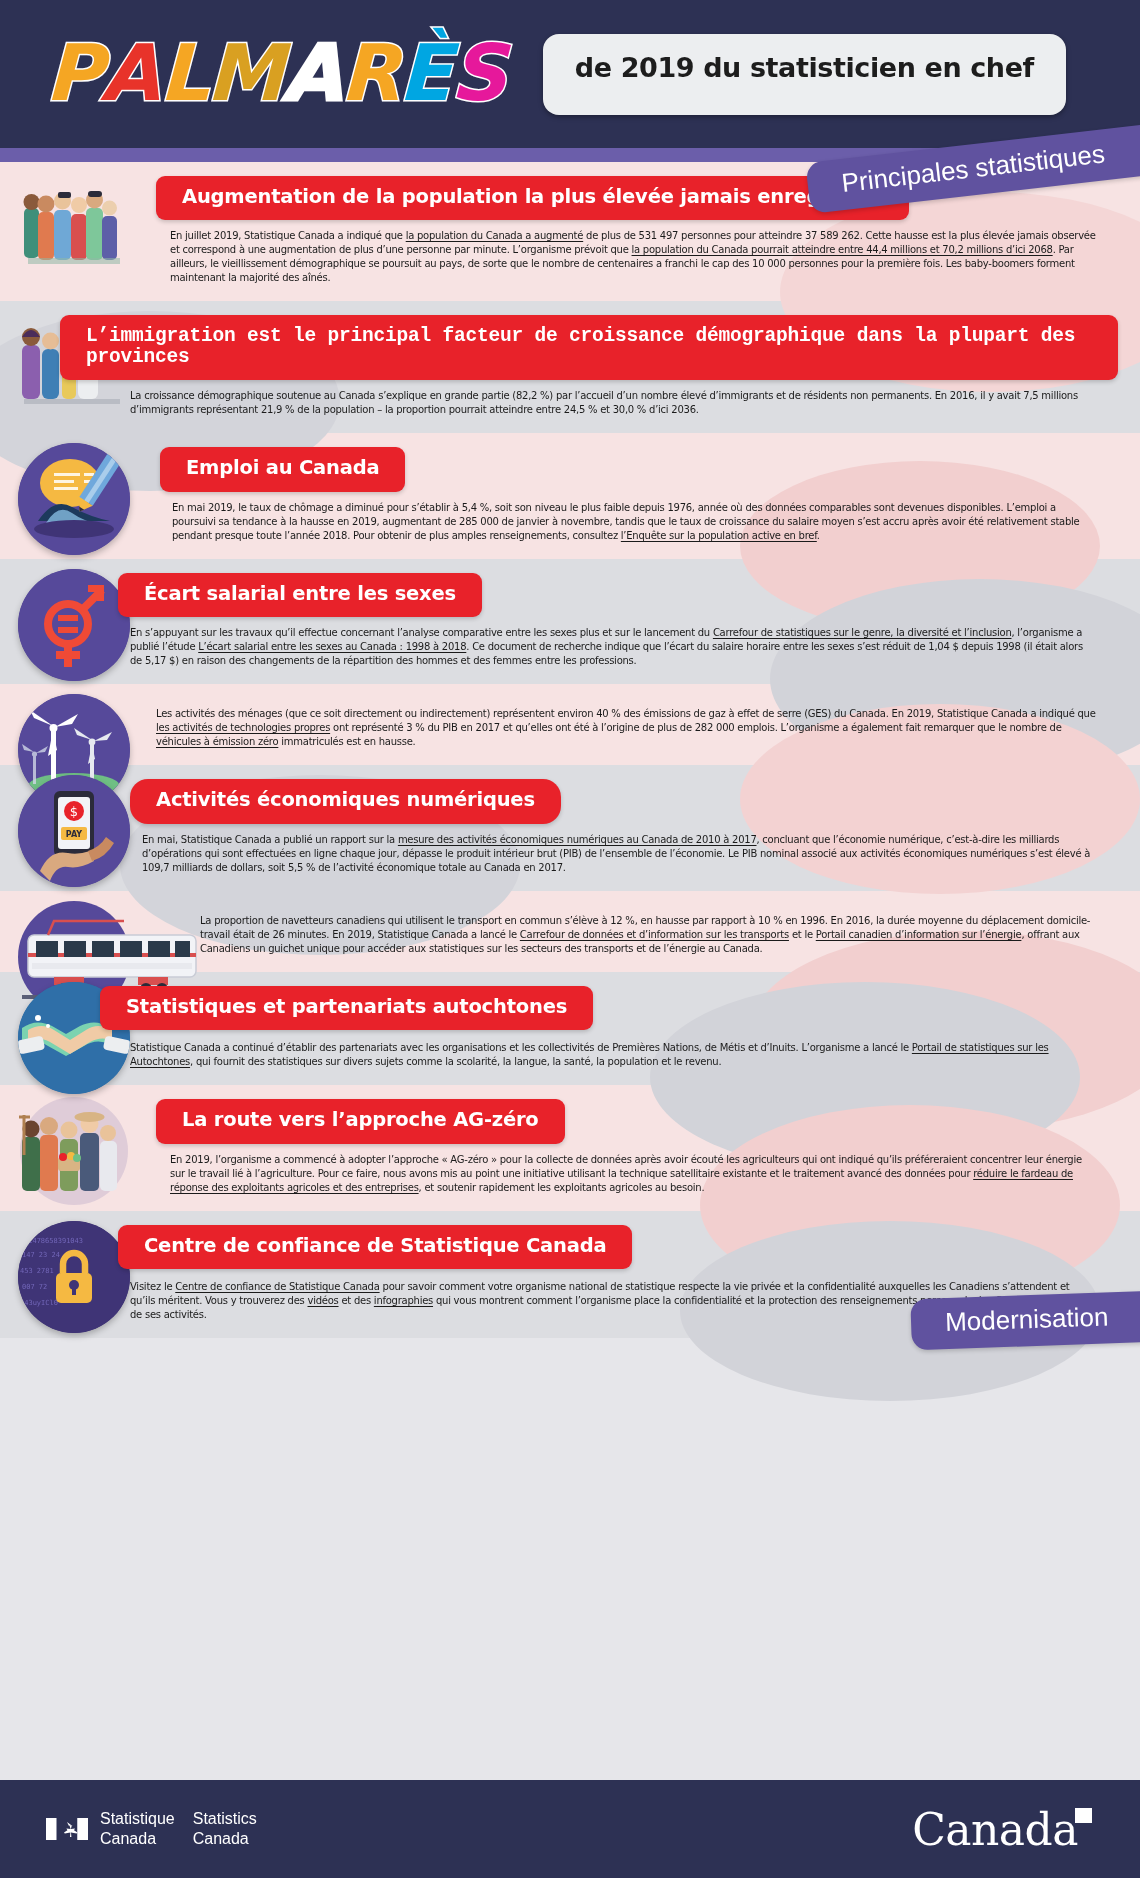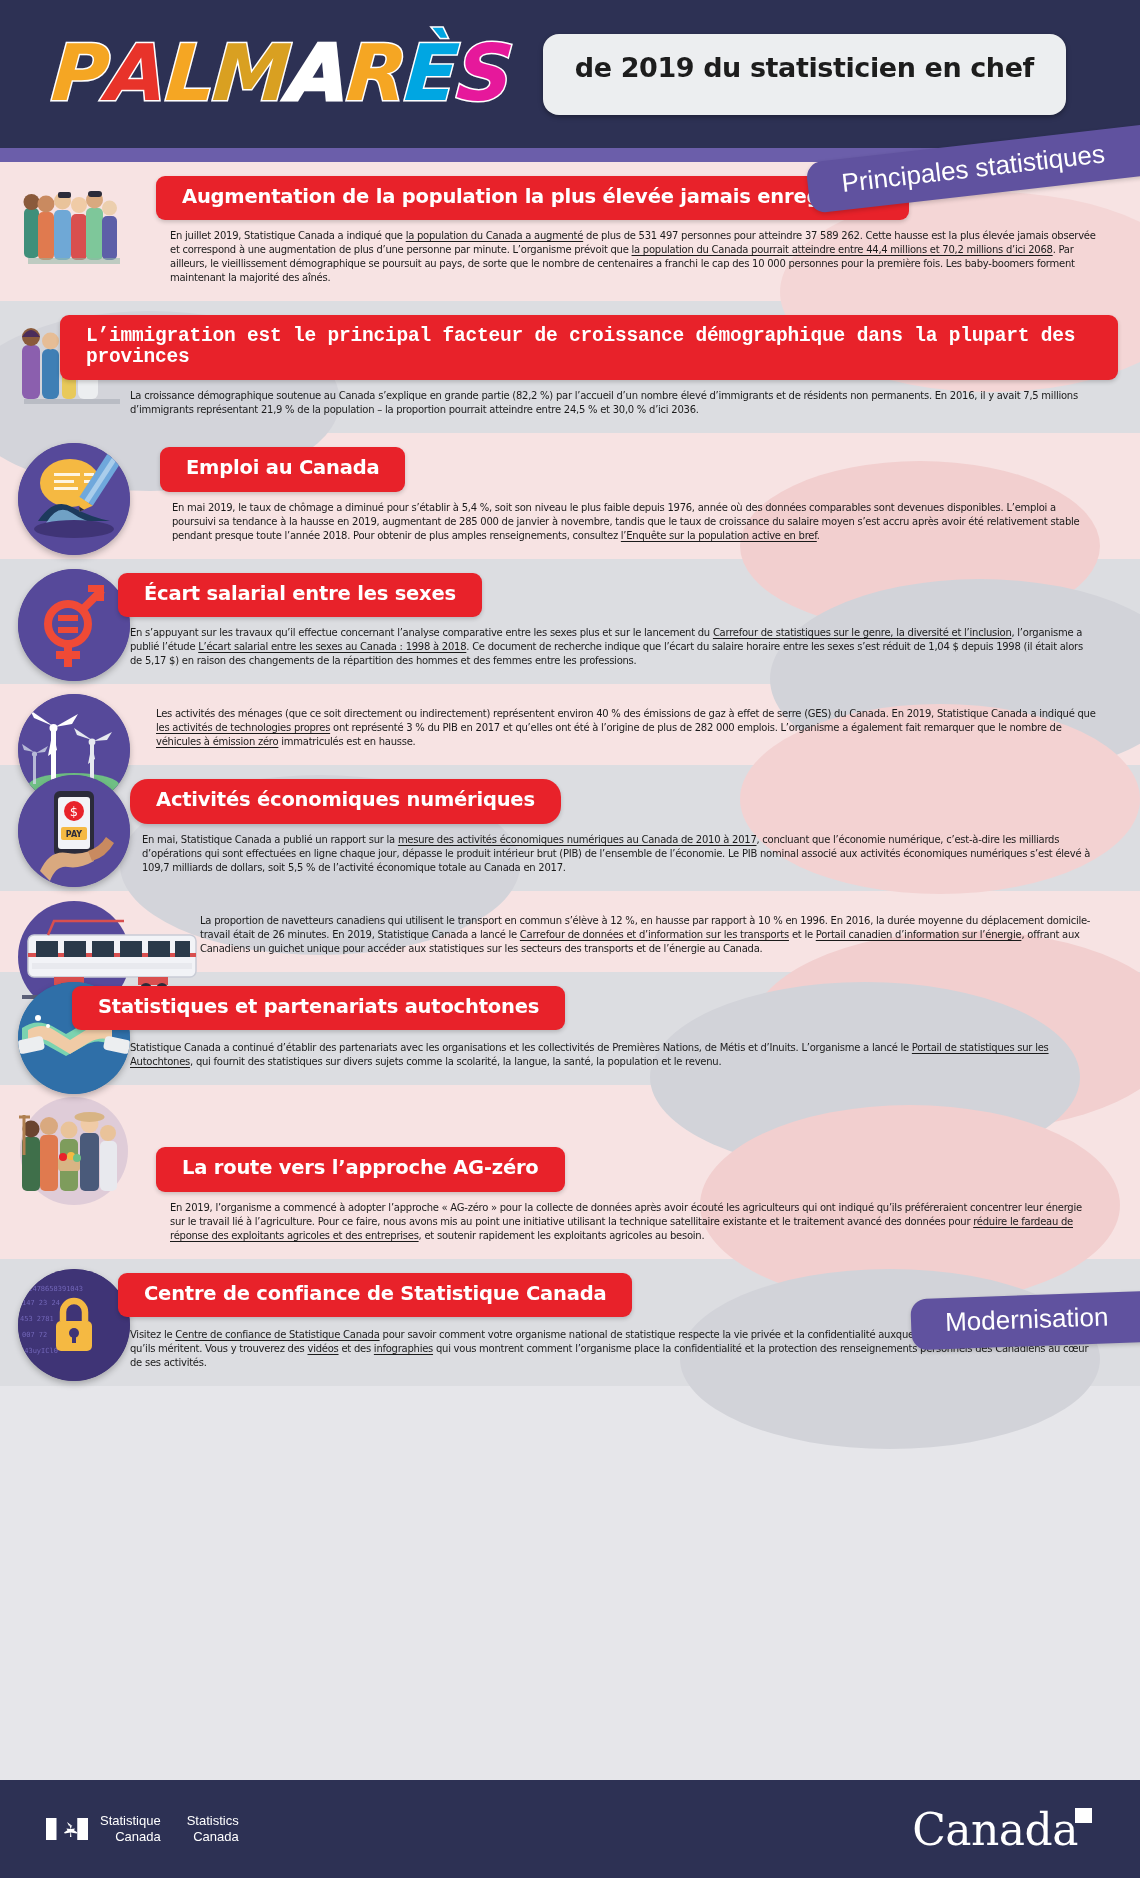--- a/index.html
+++ b/index.html
@@ -187,7 +187,7 @@
   .e-transport   .headline { margin-left: 118px; display:block; }
   .e-transport   .body-text { margin-left: 200px; margin-top: 9px; margin-right: 26px; }
 
-  .e-autochtone  .headline { margin-left: 72px; }
+  .e-autochtone  .headline { margin-left: 100px; }
   .e-autochtone  .body-text { margin-left: 130px; margin-top: 11px; margin-right: 26px; }
 
   .e-agzero      .headline { margin-left: 156px; margin-top: 48px; }

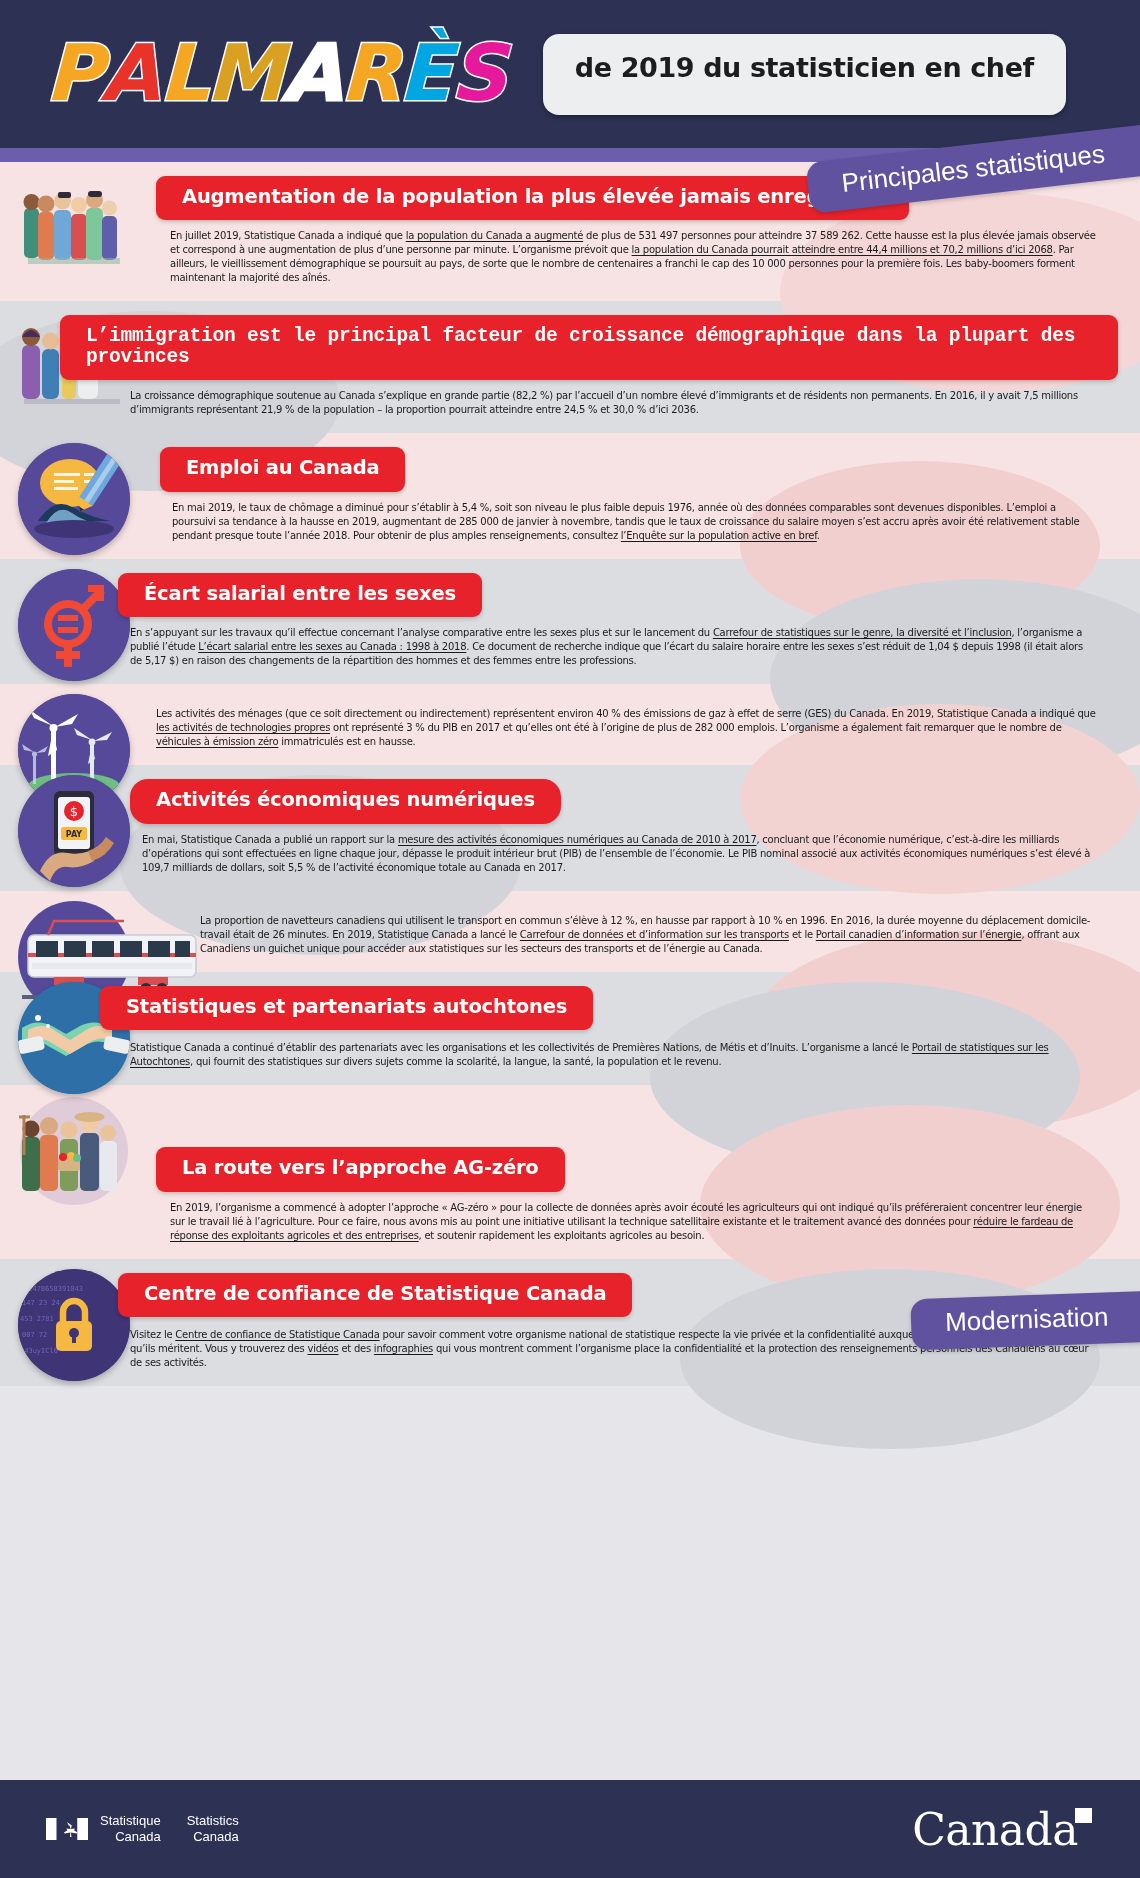--- a/index.html
+++ b/index.html
@@ -190,7 +190,7 @@
   .e-autochtone  .headline { margin-left: 100px; }
   .e-autochtone  .body-text { margin-left: 130px; margin-top: 11px; margin-right: 26px; }
 
-  .e-agzero      .headline { margin-left: 156px; margin-top: 48px; }
+  .e-agzero      .headline { margin-left: 156px; }
   .e-agzero      .body-text { margin-left: 170px; margin-top: 9px; margin-right: 24px; }
 
   .e-confiance   .headline { margin-left: 118px; }

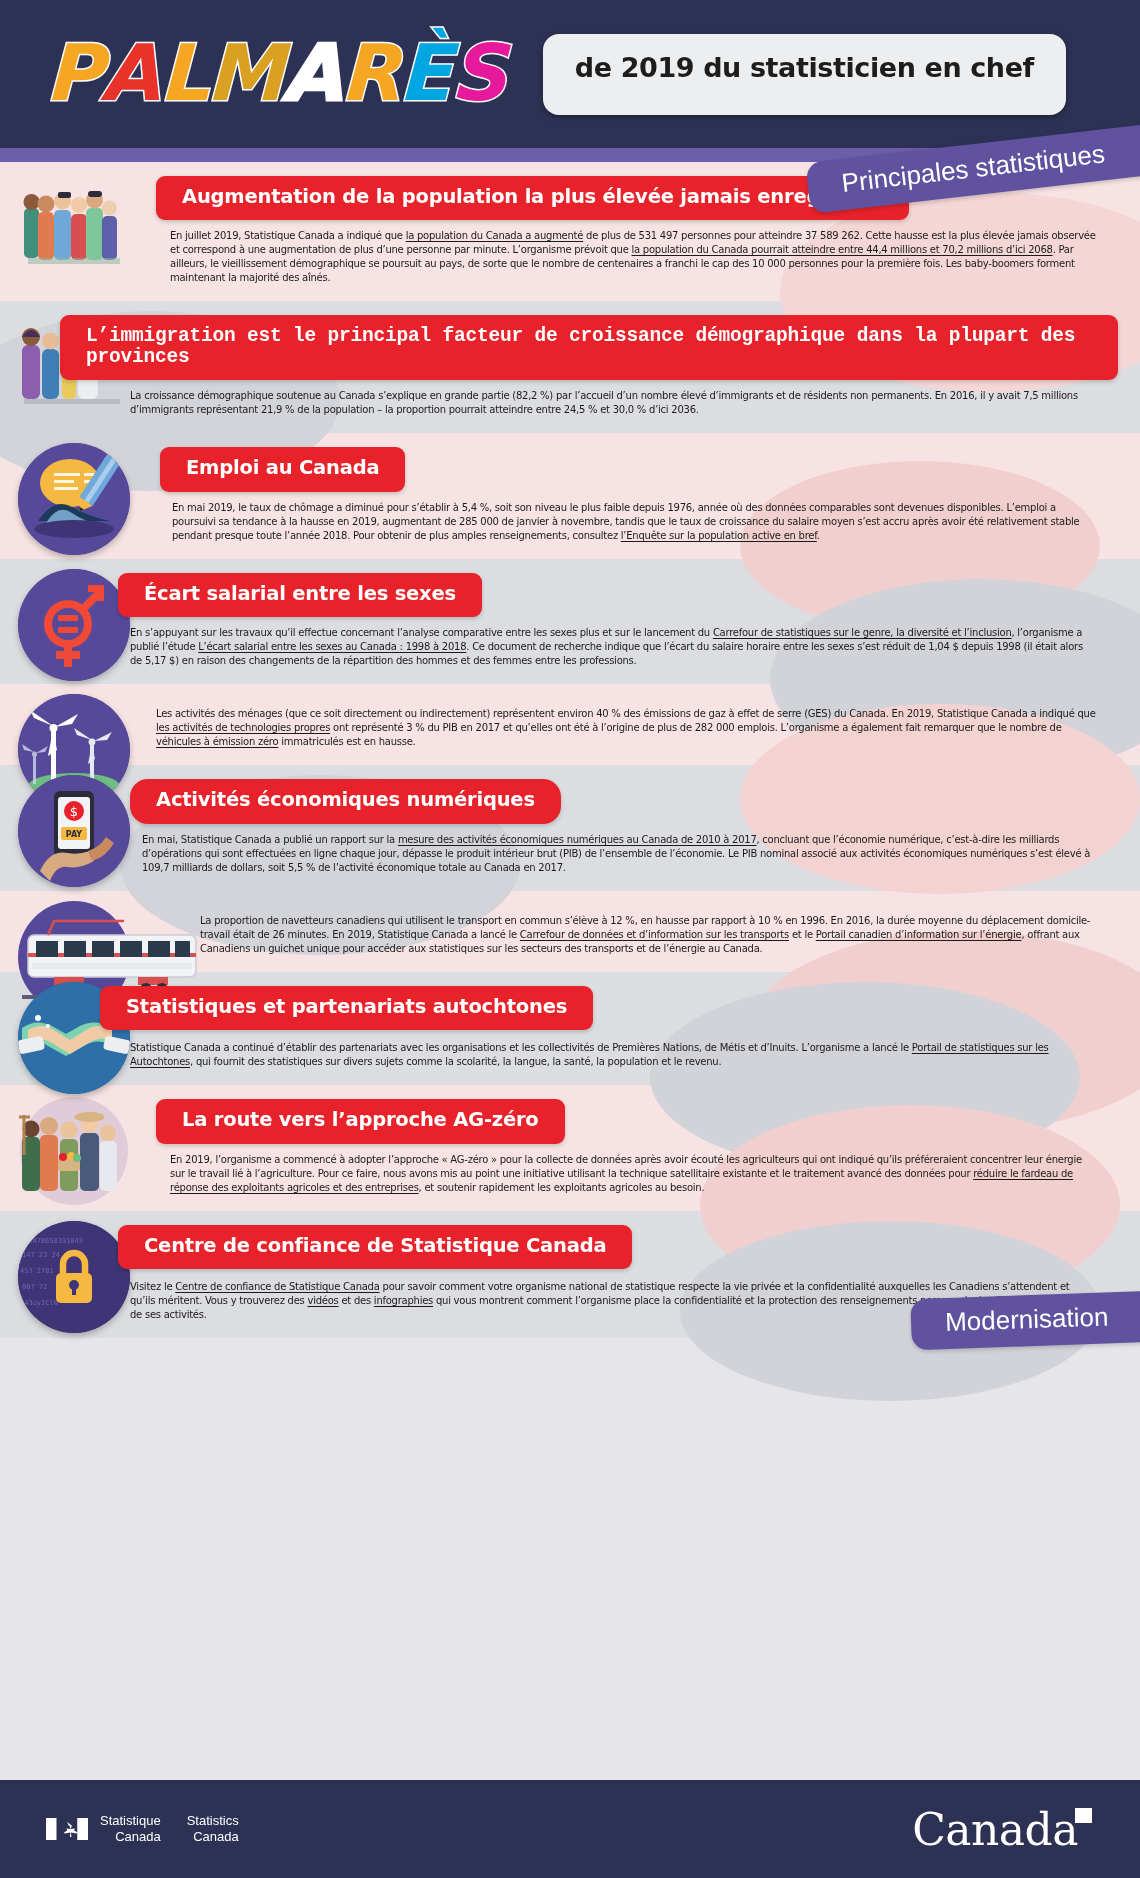--- a/index.html
+++ b/index.html
@@ -210,10 +210,9 @@
   }
   .fip { display: flex; align-items: center; gap: 12px; }
   .fip-text {
-    display:flex; gap: 26px;
-    color:#ffffff; font-size: 13px; line-height: 1.25;
+    display:flex; gap: 18px;
+    color:#ffffff; font-size: 16px; line-height: 1.25;
     font-family: "Liberation Sans", sans-serif;
-    text-align: right;
   }
   .canada-word {
     color:#ffffff;

